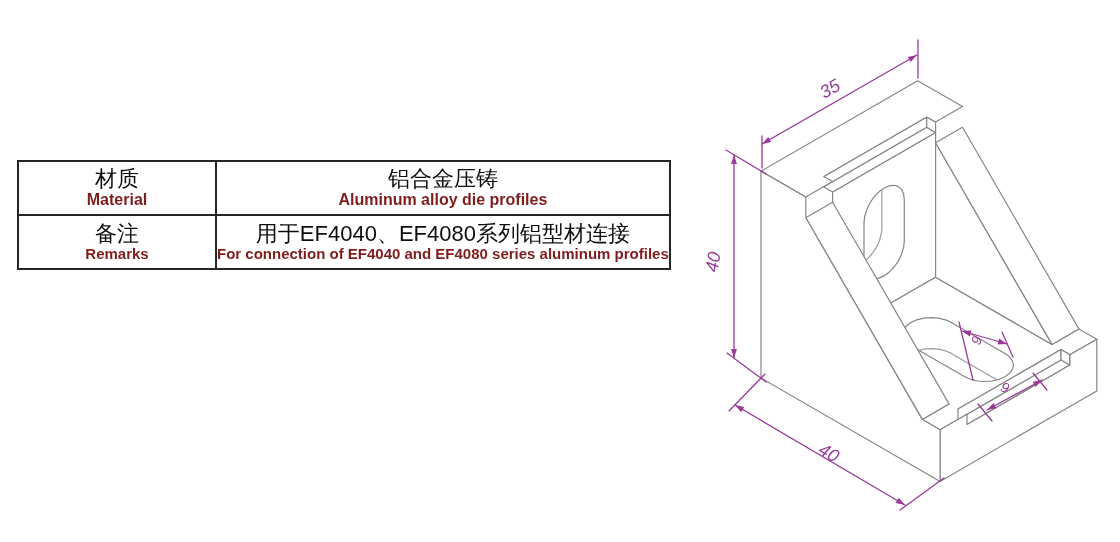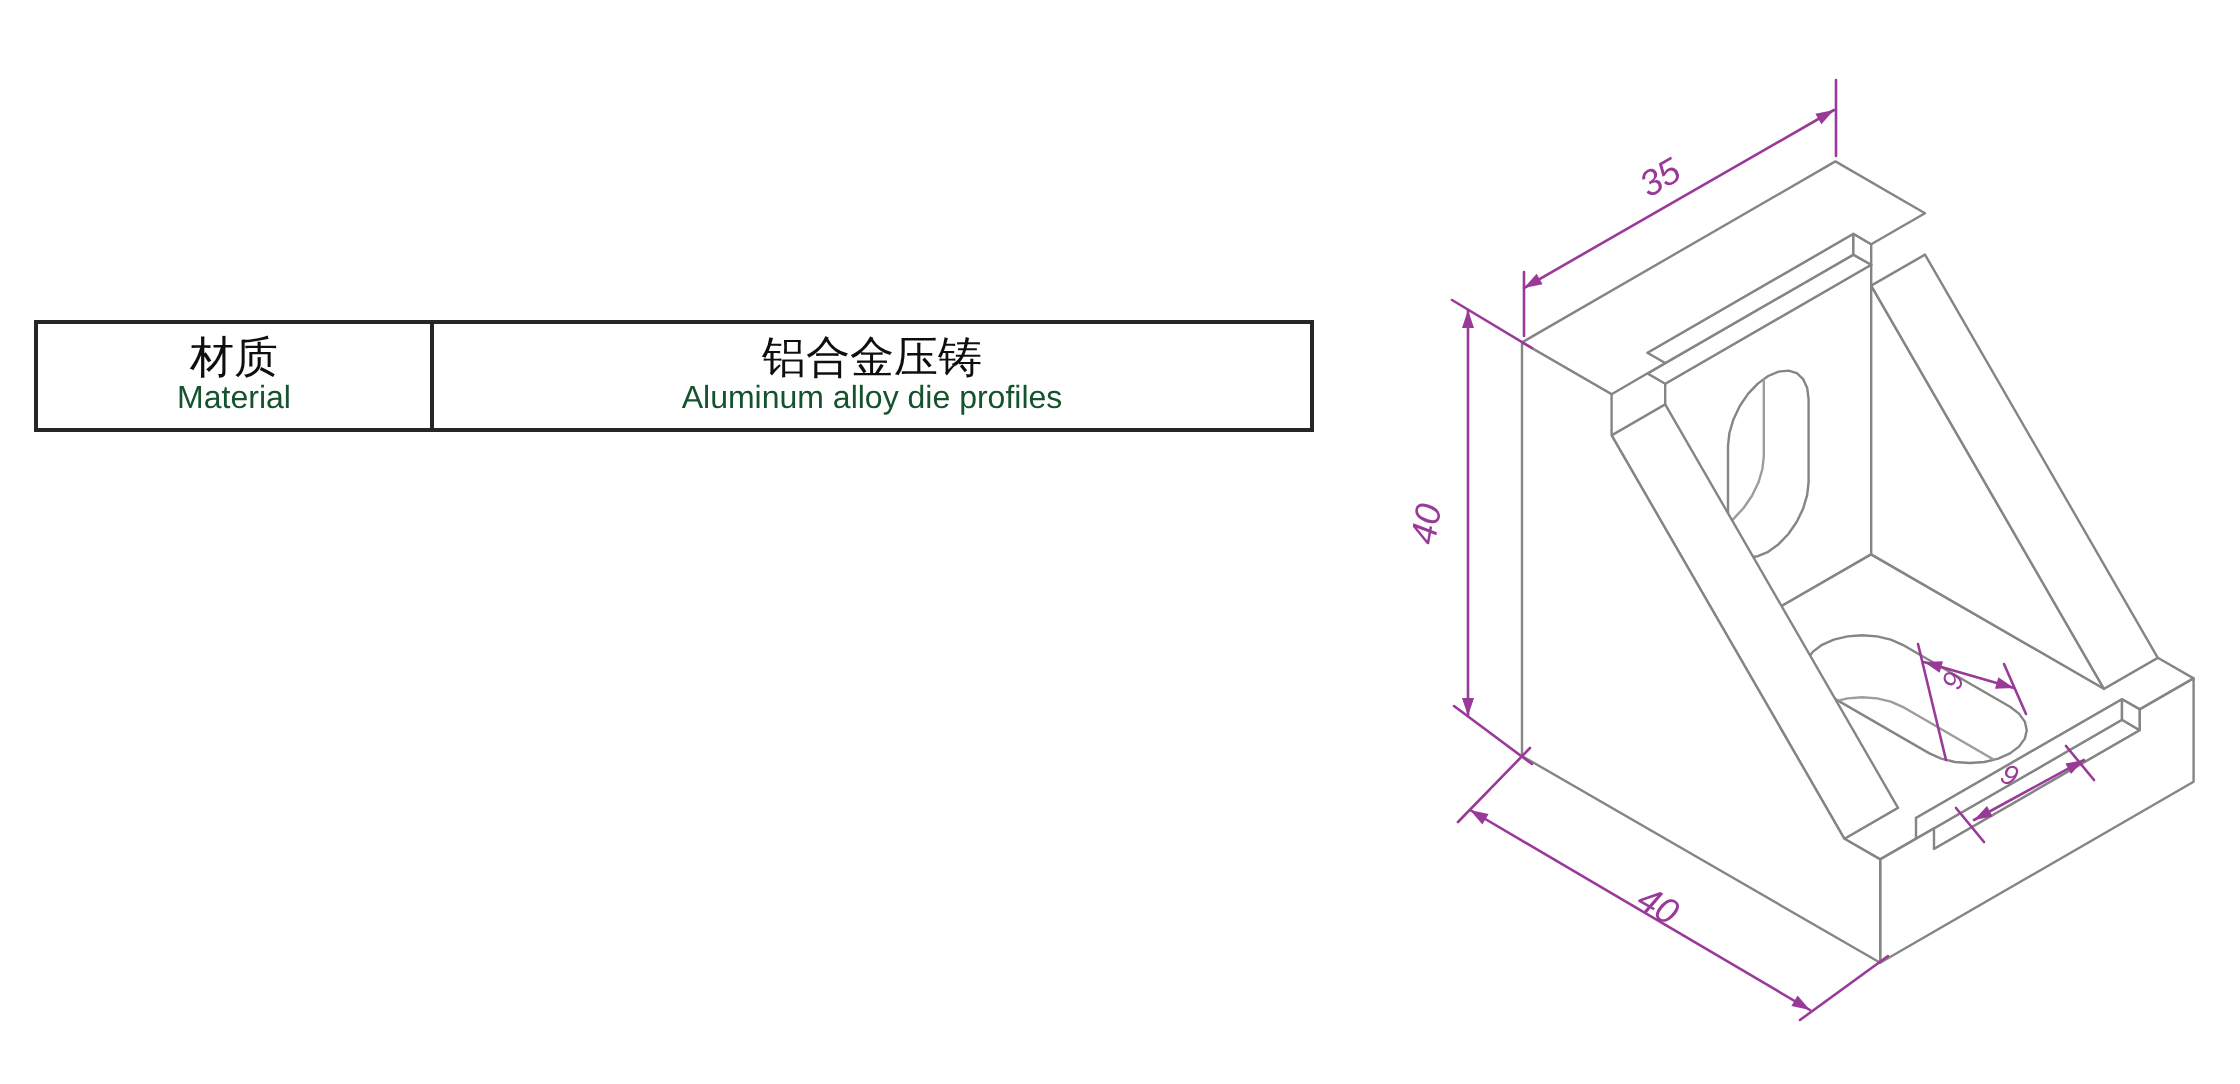--- a/index.html
+++ b/index.html
@@ -21,7 +21,7 @@
   td.c2{width:438px;}
   tr.r{height:54px;}
   .zh{font-size:22px;color:#0e0e0e;line-height:1.12;white-space:nowrap;}
-  .en{font-size:16px;color:#14532d;line-height:1.05;white-space:nowrap;}
+  .en{font-size:16px;color:#7f1d1d;line-height:1.05;white-space:nowrap;font-weight:bold;}
   .en:empty{display:none;}
   tr.r4 .en{font-size:15px;}
   

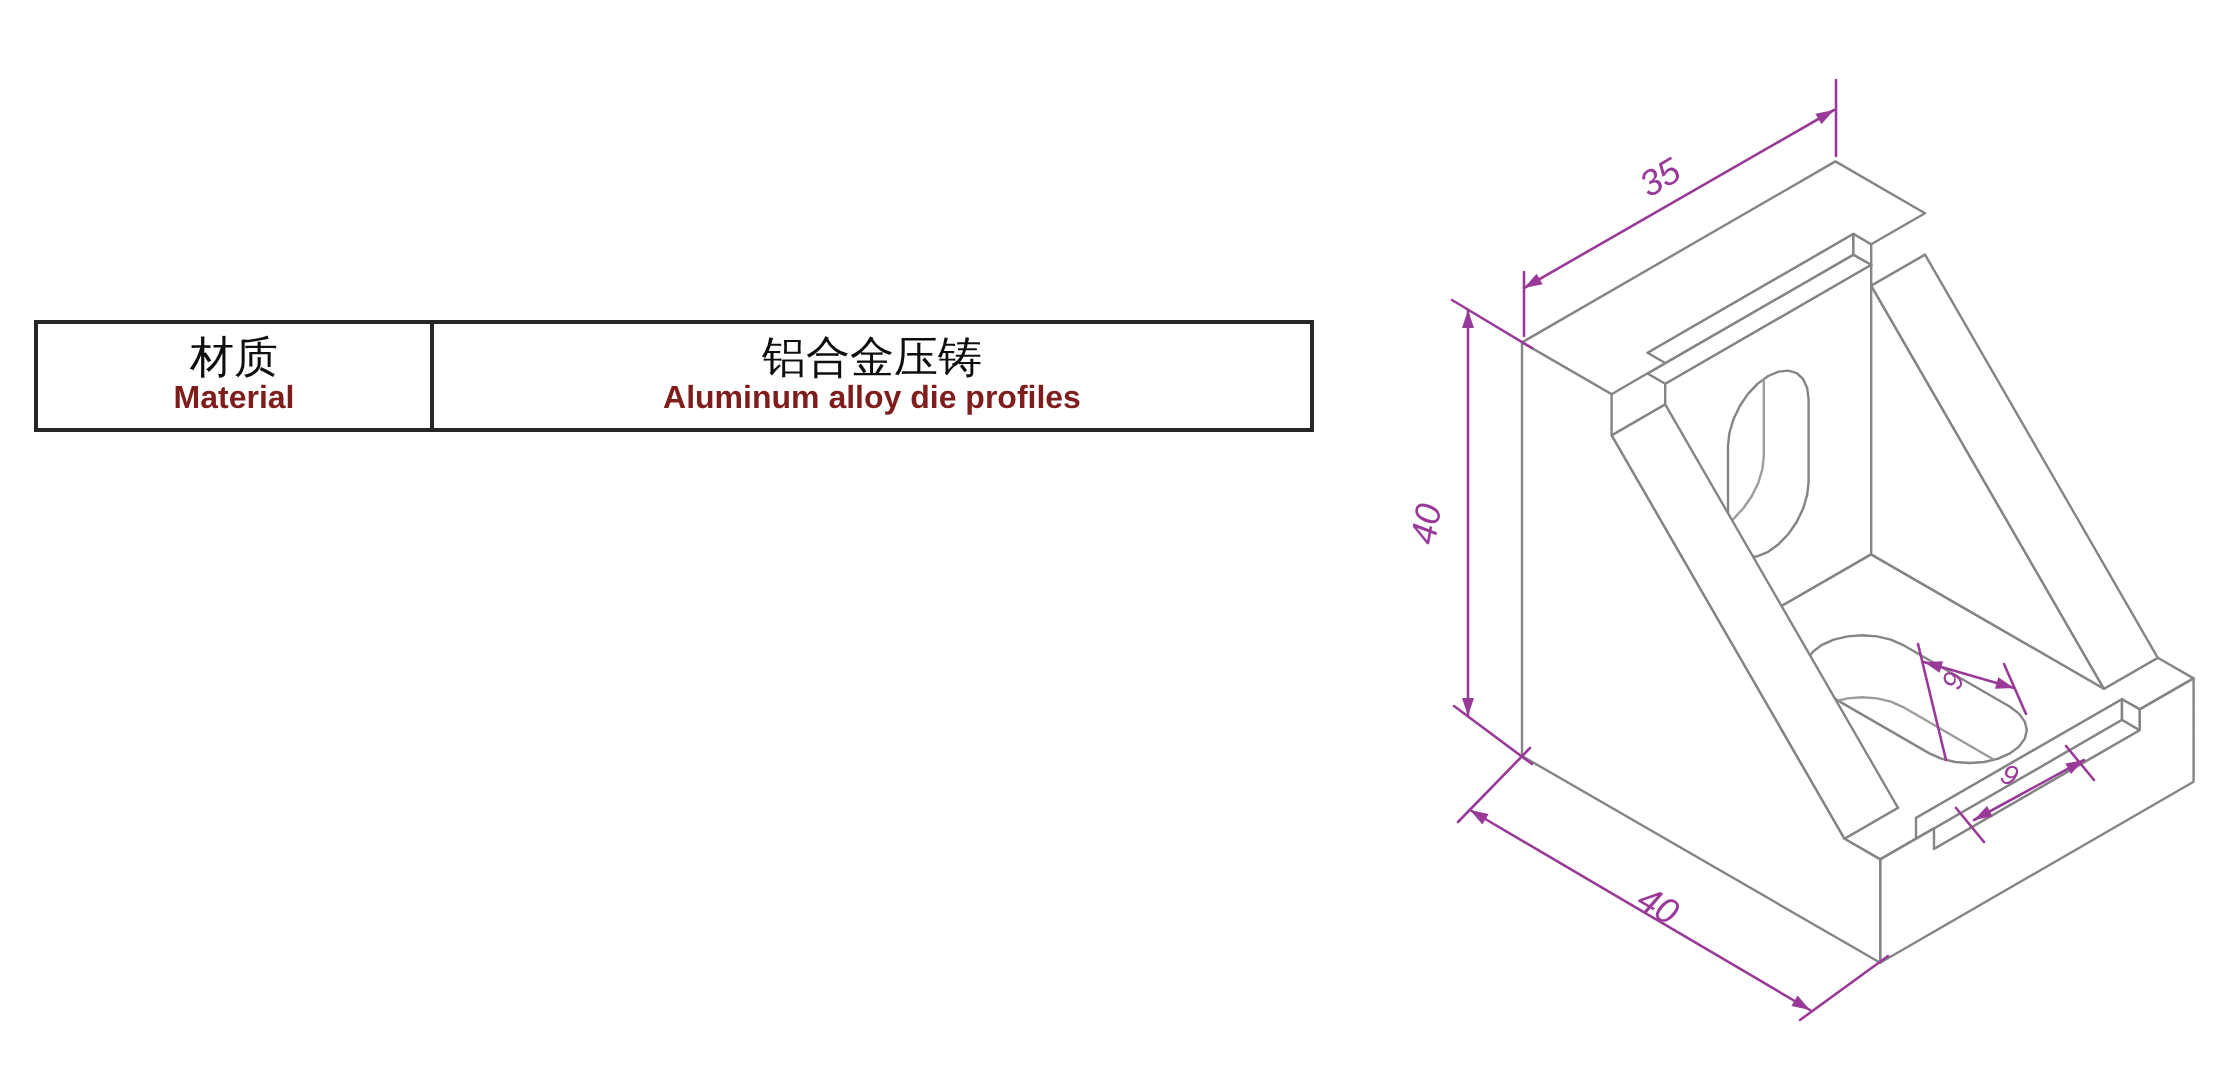--- a/index.html
+++ b/index.html
@@ -44,6 +44,16 @@
       <td class="c2">
         <div class="zh">铝合金压铸</div>
         <div class="en">Aluminum alloy die profiles</div>
+      </td>
+    </tr>
+    <tr class="r r4">
+      <td class="c1">
+        <div class="zh">备注</div>
+        <div class="en">Remarks</div>
+      </td>
+      <td class="c2">
+        <div class="zh">用于EF4040、EF4080系列铝型材连接</div>
+        <div class="en">For connection of EF4040 and EF4080 series aluminum profiles</div>
       </td>
     </tr>
   </tbody>

